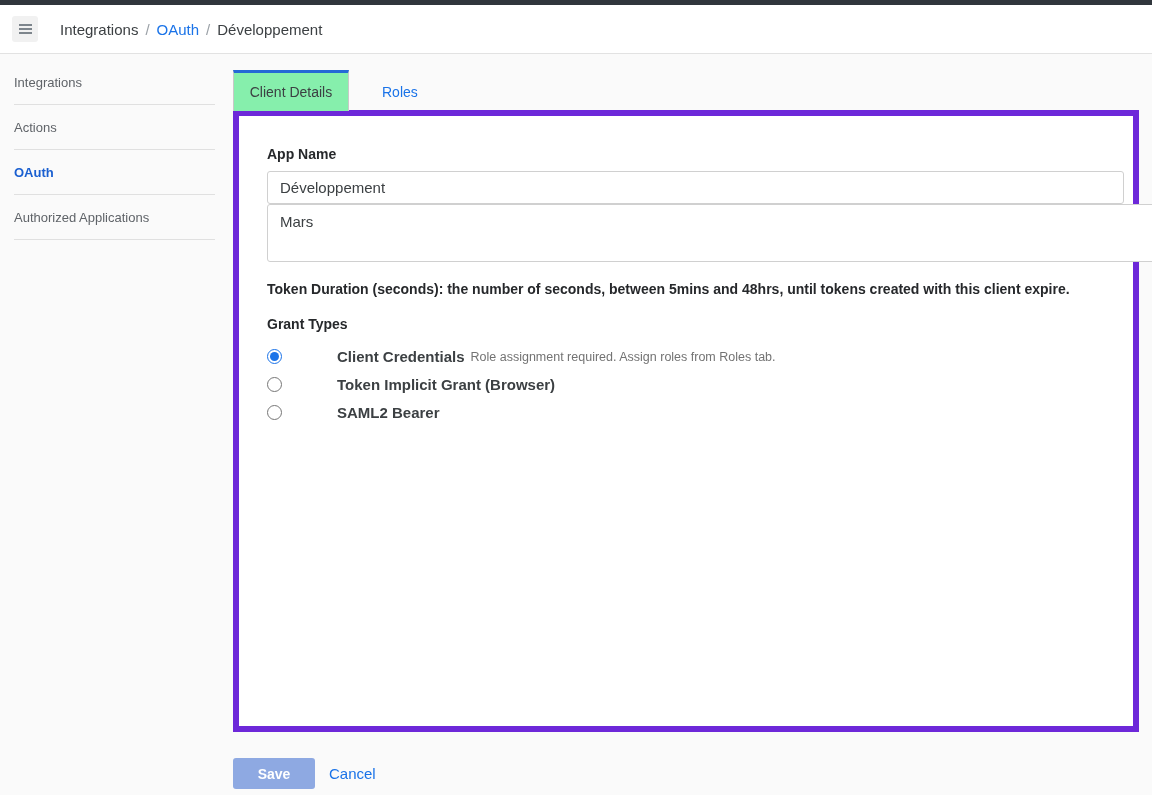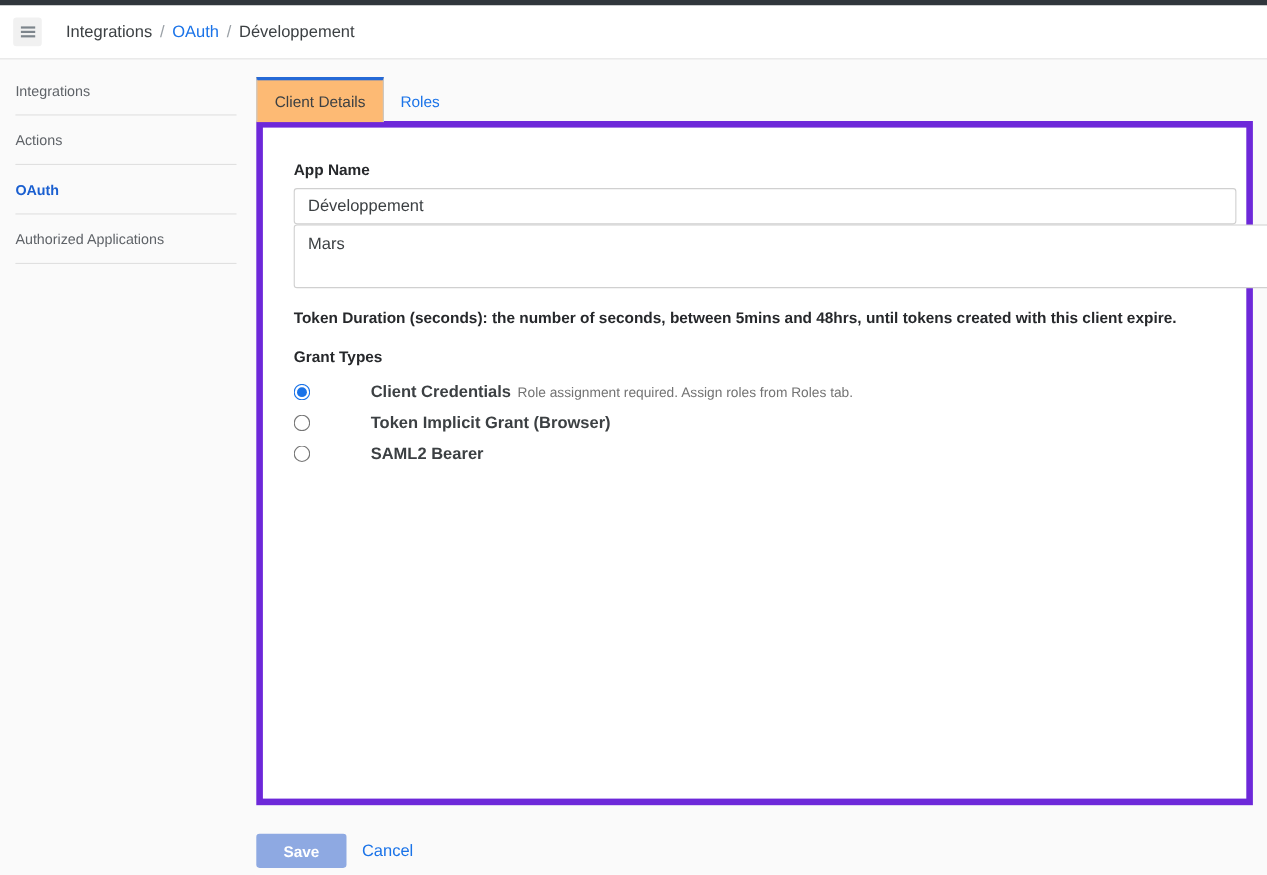--- a/index.html
+++ b/index.html
@@ -48,7 +48,7 @@
   
   .tab-active {
     position: absolute; left: 233px; top: 70px; width: 116px; height: 41px;
-    background: #fdba74; z-index: 2;
+    background: #86efac; z-index: 2;
     border-top: 3px solid #2569d6;
     border-left: 1px solid #c8c8c8; border-right: 1px solid #c8c8c8;
     display: flex; align-items: center; justify-content: center;

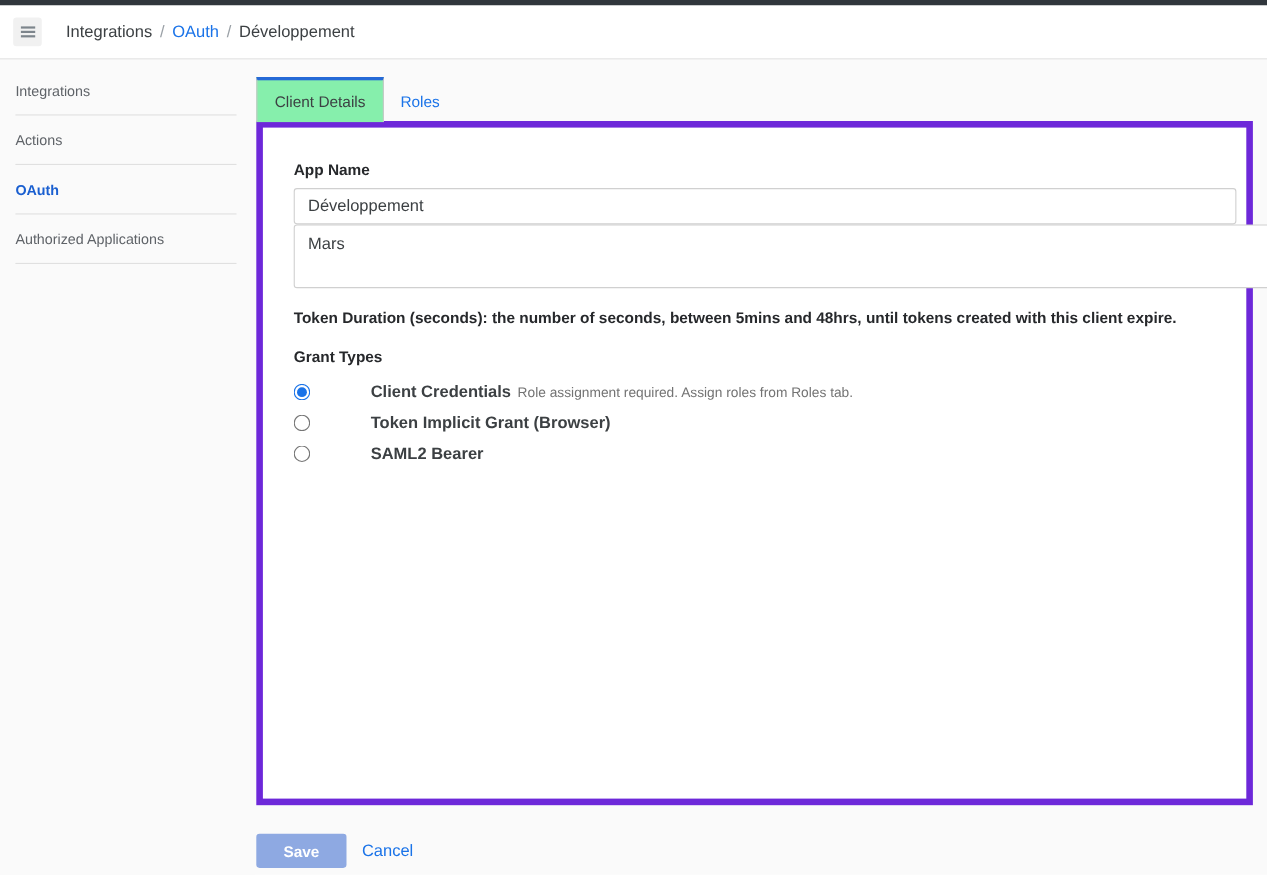--- a/index.html
+++ b/index.html
@@ -55,7 +55,7 @@
     font-size: 14px; color: #3c4043; cursor: default;
   }
   .tab-roles {
-    position: absolute; left: 346px; top: 73px; height: 37px; padding: 0 18px;
+    position: absolute; left: 364px; top: 73px; height: 37px; padding: 0 18px;
     display: flex; align-items: center; z-index: 2;
     font-size: 14px; color: #1a73e8; cursor: pointer;
   }

